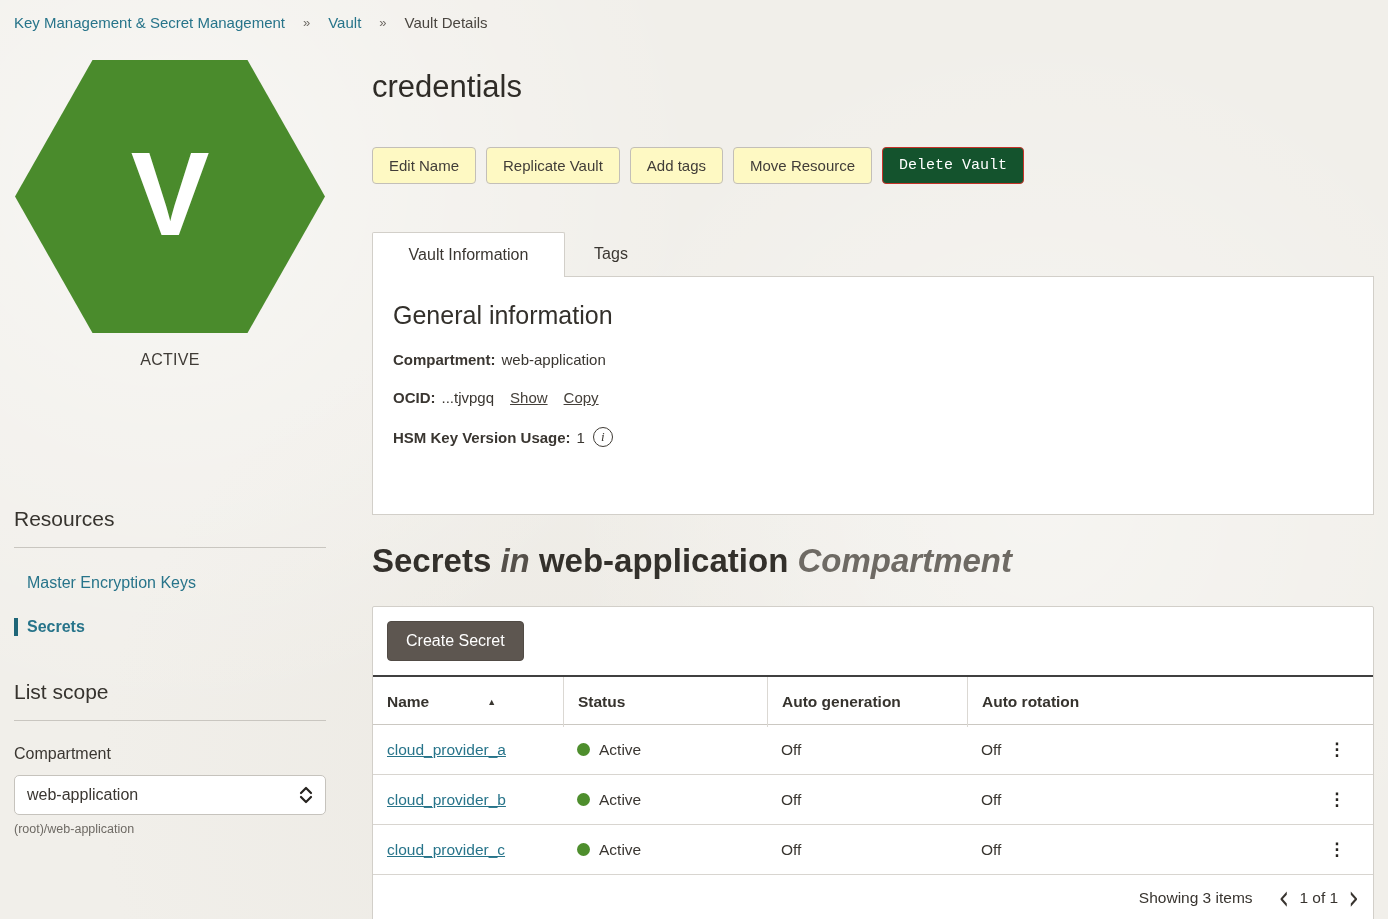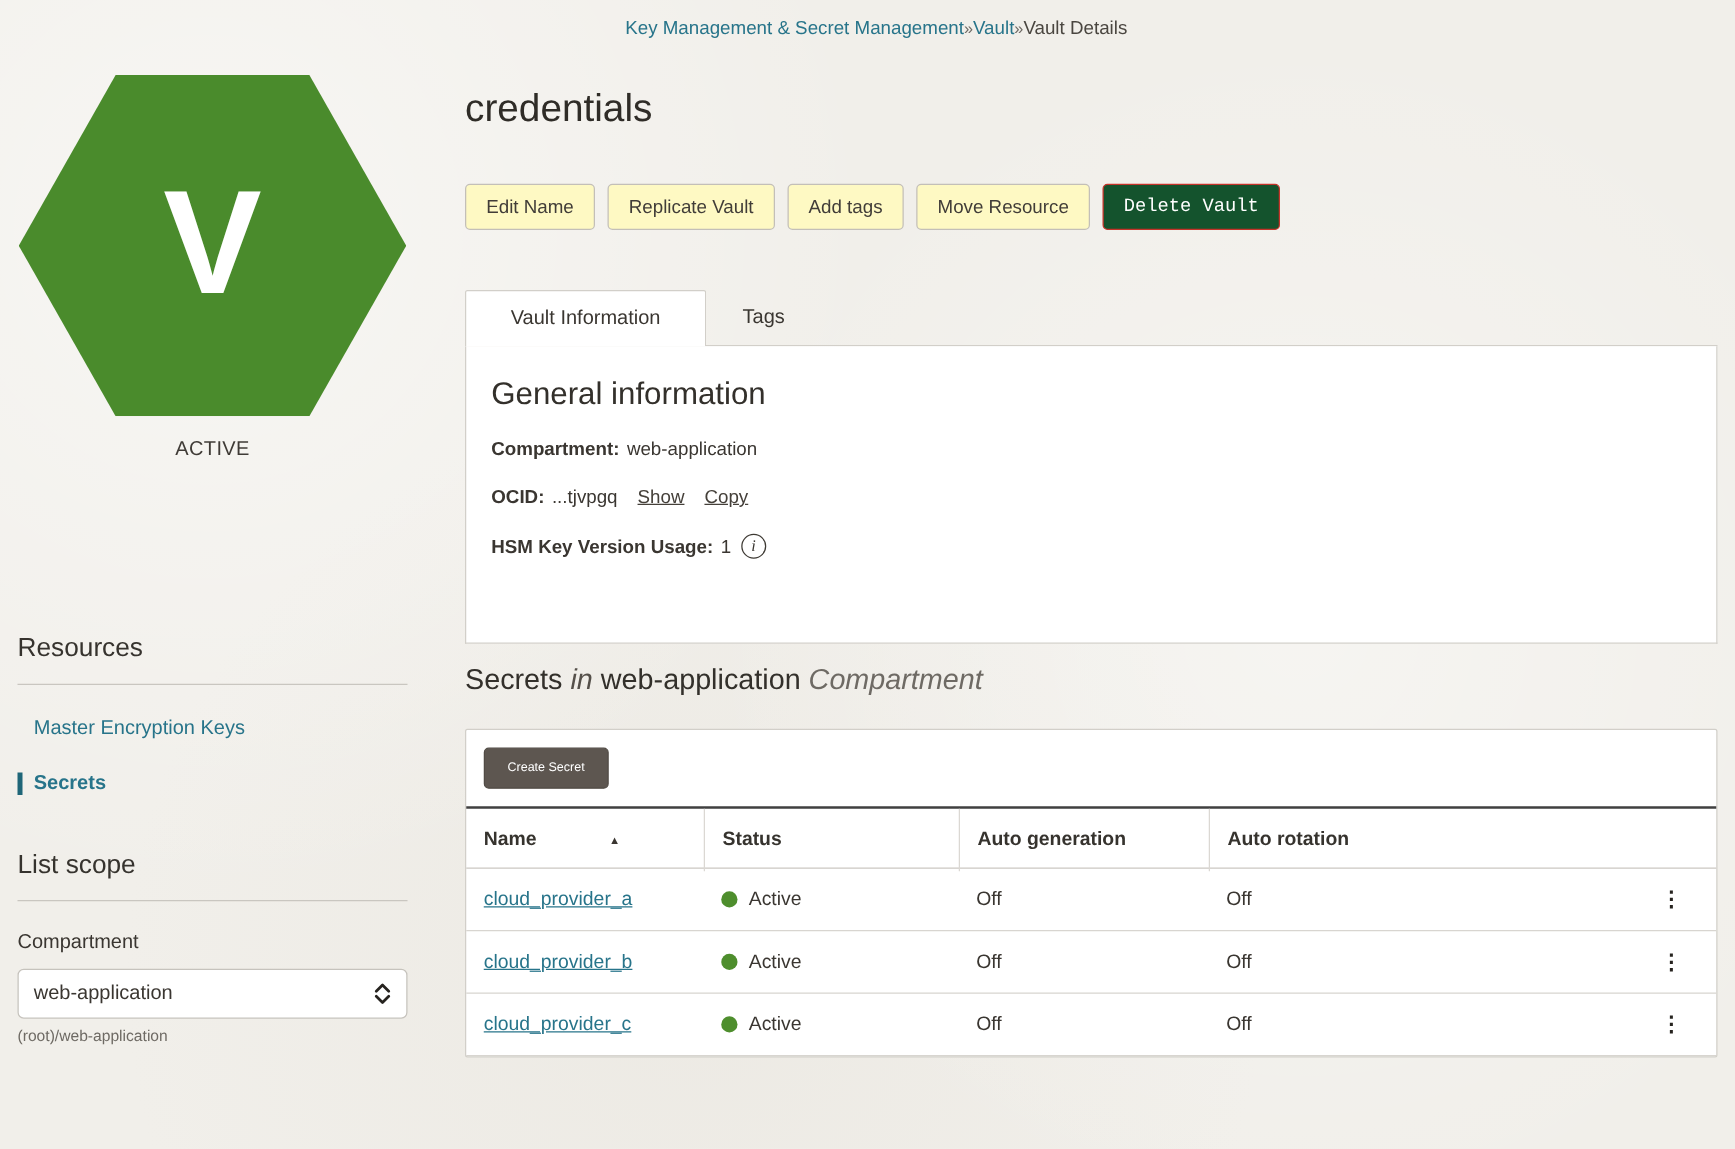--- a/index.html
+++ b/index.html
@@ -17,7 +17,7 @@
   a { cursor:pointer; }
 
   
-  .breadcrumb { padding:14px 0 0 14px; font-size:15px; display:flex; align-items:center; gap:0;justify-content:center; }
+  .breadcrumb { padding:14px 0 0 14px; font-size:15px; display:flex; align-items:center; gap:18px; }
   .breadcrumb .crumb-link { color:#27748a; text-decoration:none; }
   .breadcrumb .crumb-sep { color:#6e6a64; font-size:13px; }
   .breadcrumb .crumb-current { color:#4a4640; }

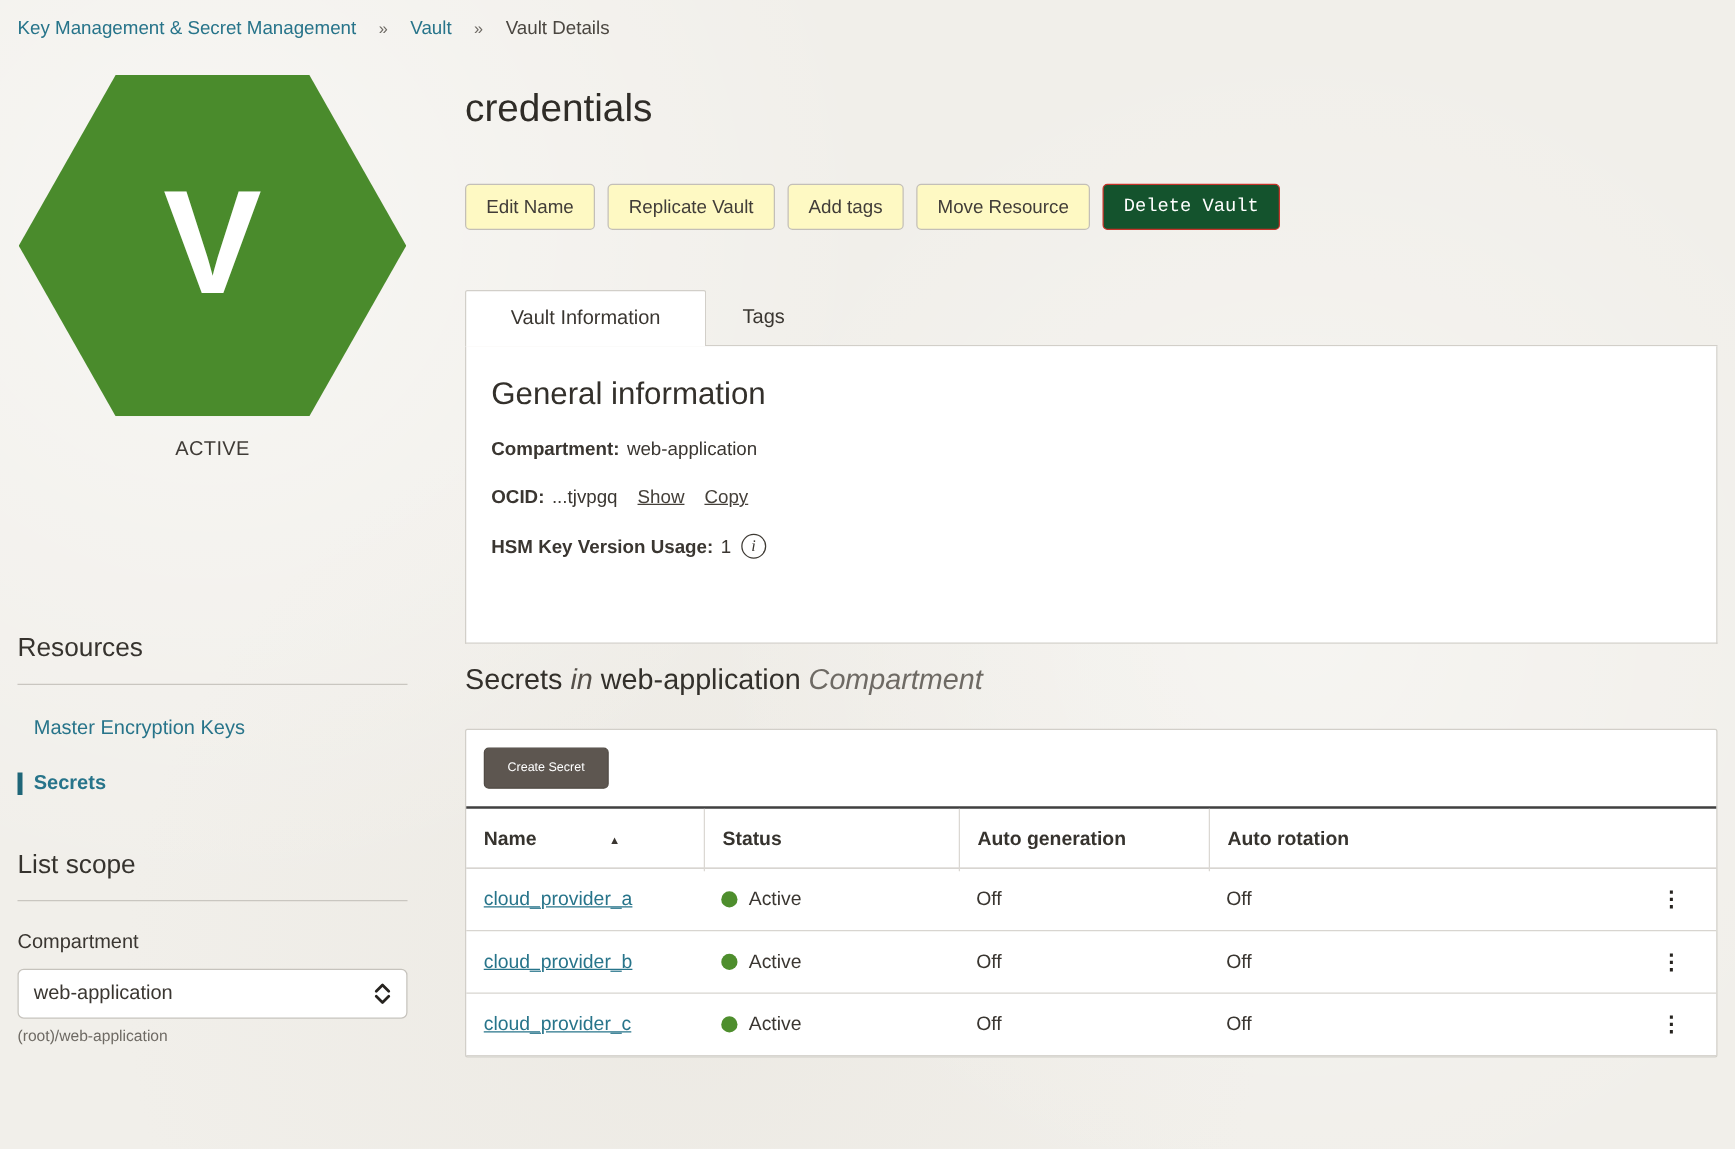--- a/index.html
+++ b/index.html
@@ -89,7 +89,7 @@
   }
 
   
-  .secrets-heading { margin-top:15px; font-size:23px; font-weight:400; color:#33302b; }
+  .secrets-heading { margin-top:27px; font-size:33px; font-weight:700; color:#33302b; }
   .secrets-heading .hl-in { font-style:italic; color:#55504a; }
   .secrets-heading .hl-comp { font-style:italic; color:#6e6a64; }
 

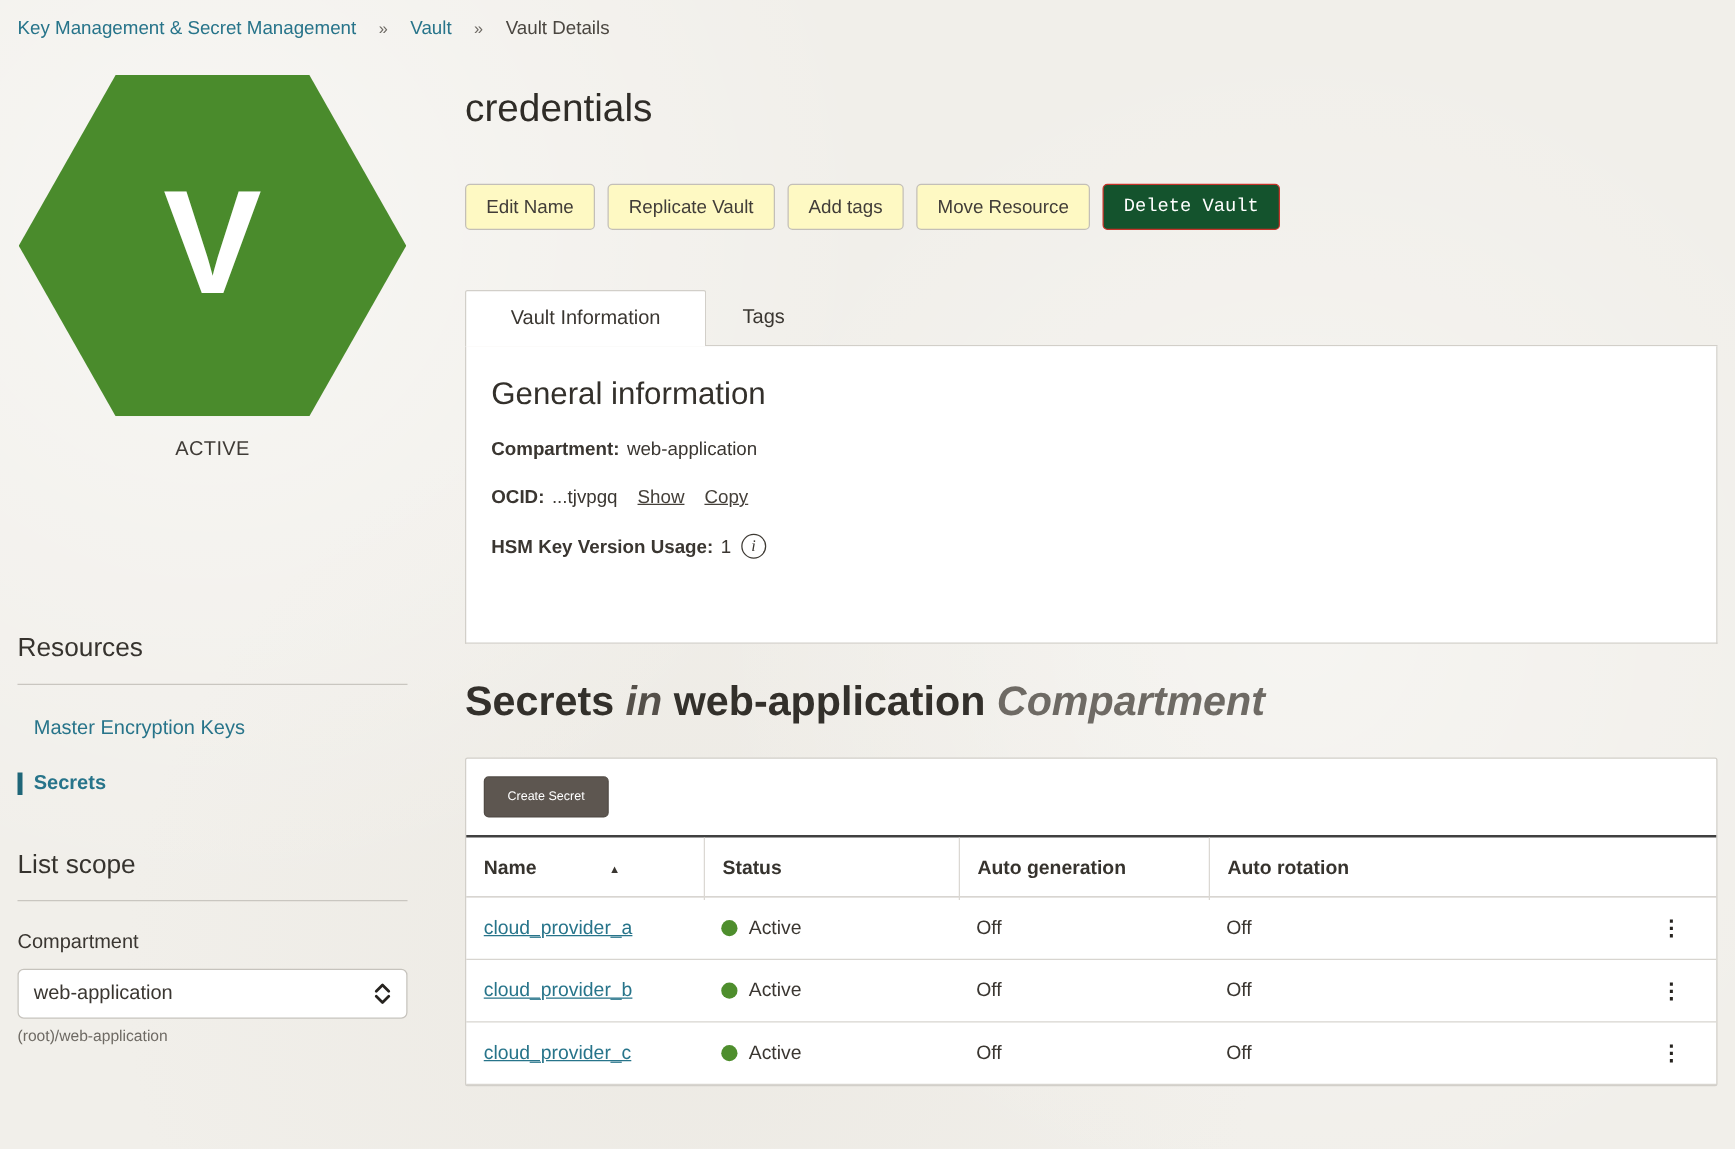--- a/index.html
+++ b/index.html
@@ -96,7 +96,7 @@
   
   .table-card { margin-top:26px; background:#fff; border:1px solid #d2cfc9; border-radius:2px; }
   .table-toolbar { padding:14px; }
-  .btn-create { background:#5d5650; border:1px solid #514b45; color:#fff; font-size:10px; padding:10px 18px; border-radius:4px; cursor:pointer; }
+  .btn-create { background:#5d5650; border:1px solid #514b45; color:#fff; font-size:16px; padding:10px 18px; border-radius:4px; cursor:pointer; }
 
   .grid-row { display:grid; grid-template-columns:190px 204px 200px 1fr 72px; align-items:center; }
   .thead { border-top:2px solid #404040; border-bottom:1px solid #cbc8c2; height:50px; }

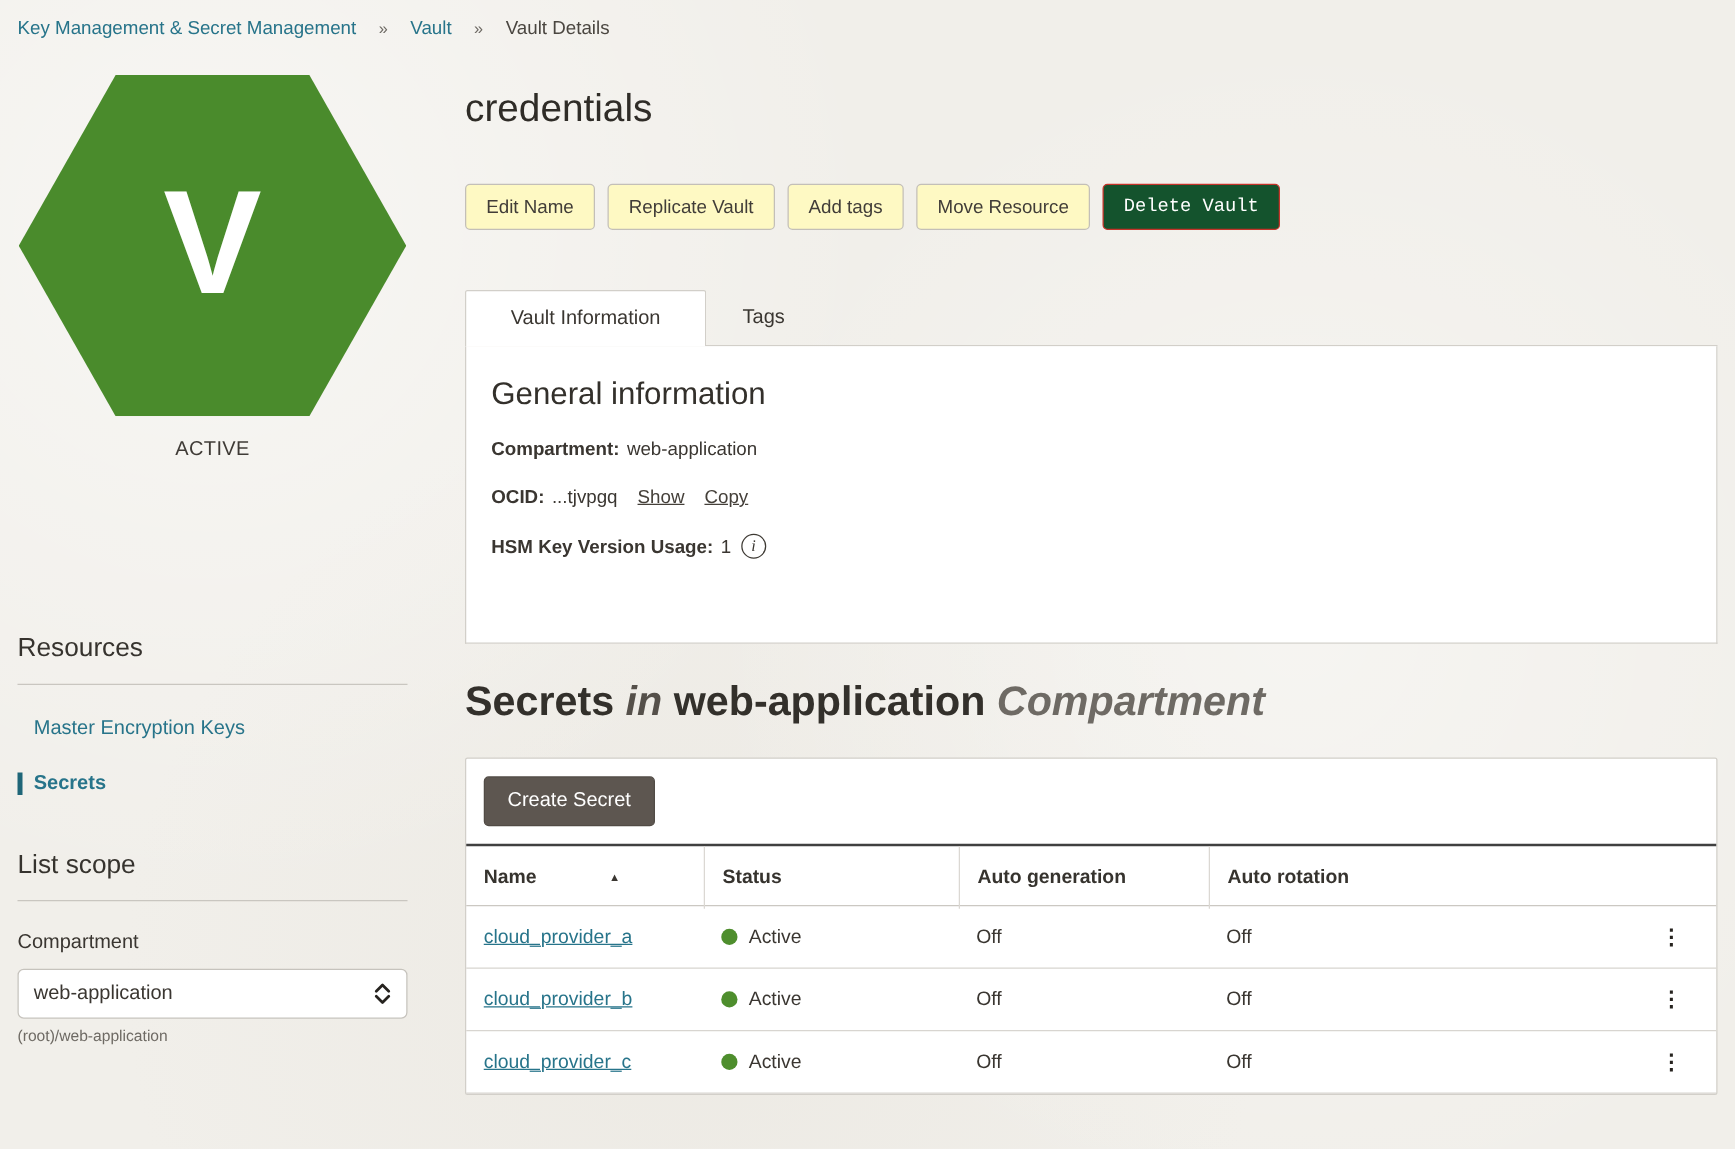--- a/index.html
+++ b/index.html
@@ -268,6 +268,14 @@
         </div>
       </div>
 
+      <div class="table-footer">
+        <span class="footer-showing">Showing 3 items</span>
+        <div class="pager">
+          <span class="pager-chevron">‹</span>
+          <span class="pager-label">1 of 1</span>
+          <span class="pager-chevron">›</span>
+        </div>
+      </div>
     </div>
 
   </div>

